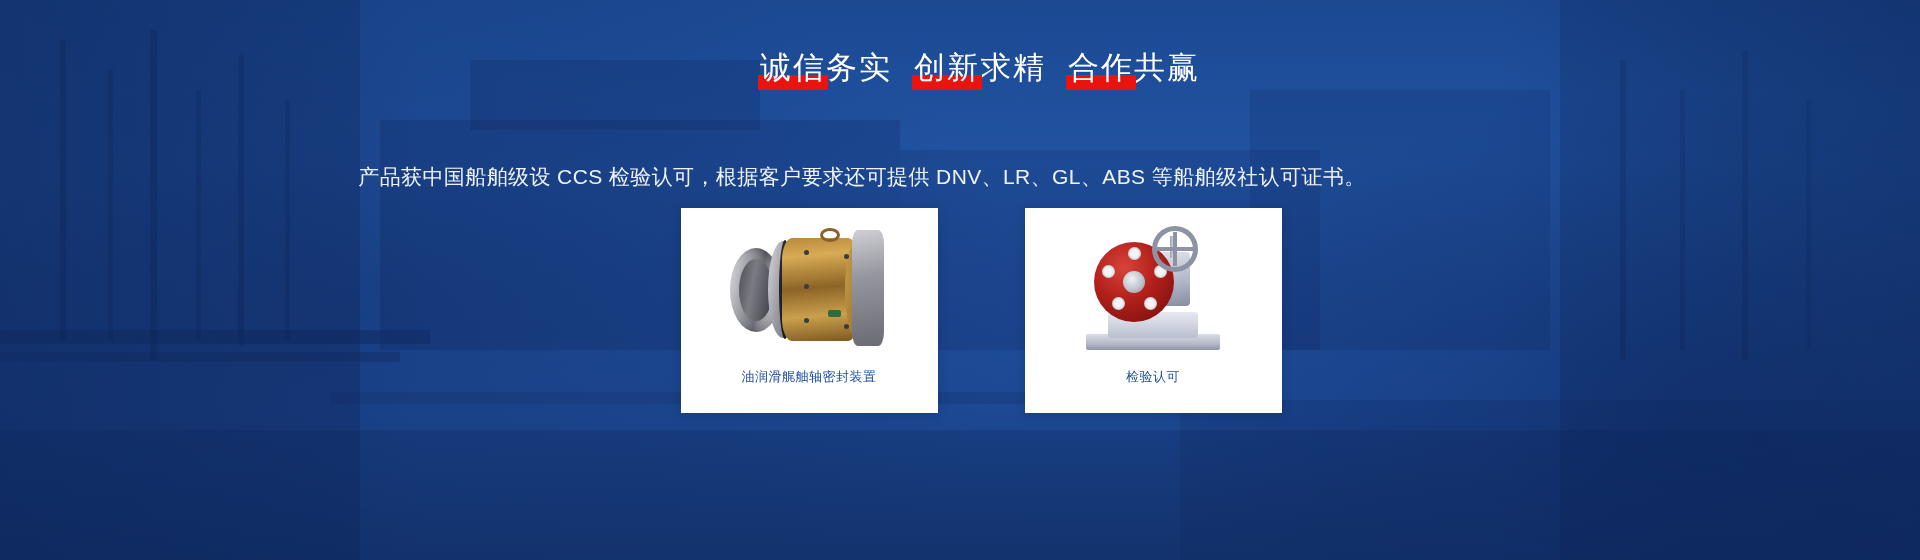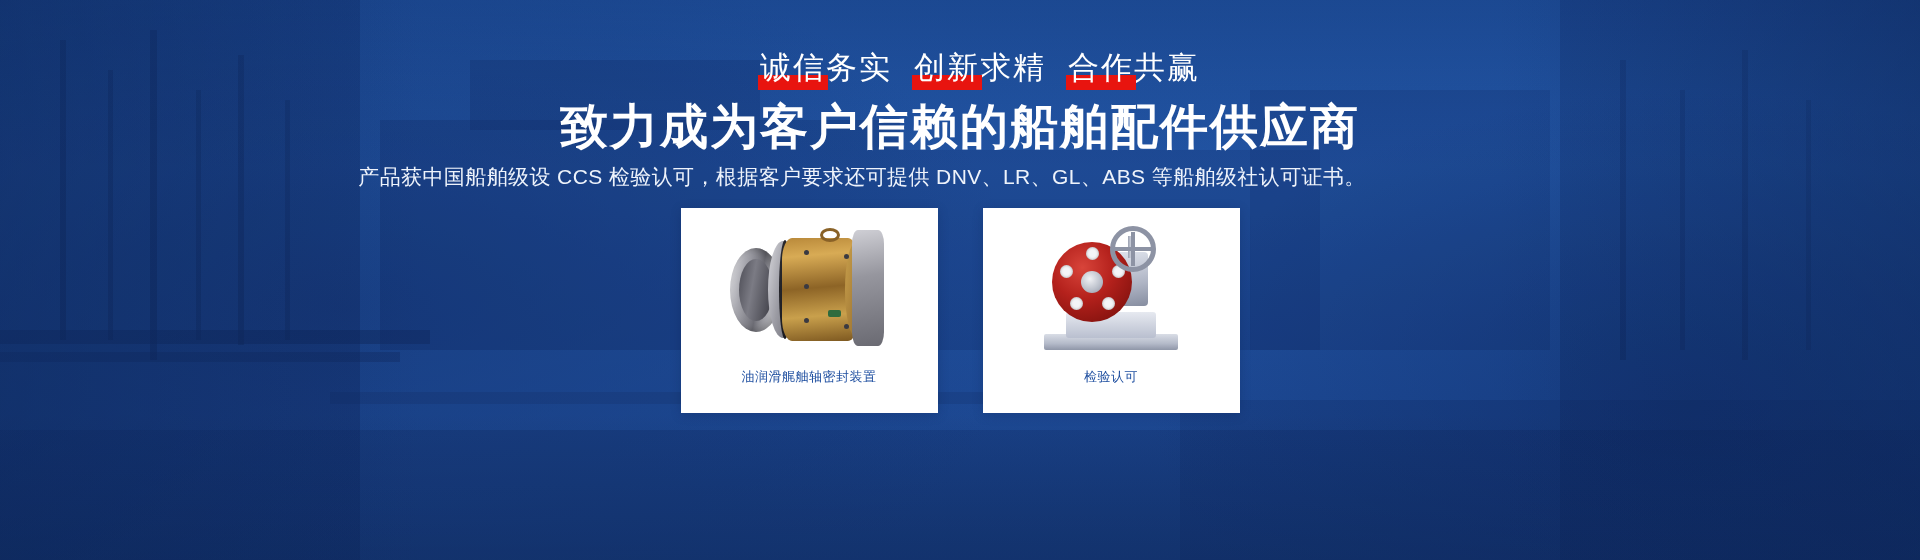--- a/index.html
+++ b/index.html
@@ -273,7 +273,6 @@
       <span class="seg"><span class="mark">诚信</span><span>务实</span></span><span class="seg"><span class="mark">创新</span><span>求精</span></span><span class="seg"><span class="mark">合作</span><span>共赢</span></span>
     </div>
 
-    <div class="headline">致力成为客户信赖的船舶配件供应商</div>
 
     <div class="subtitle">产品获中国船舶级设 CCS 检验认可，根据客户要求还可提供 DNV、LR、GL、ABS 等船舶级社认可证书。</div>
 

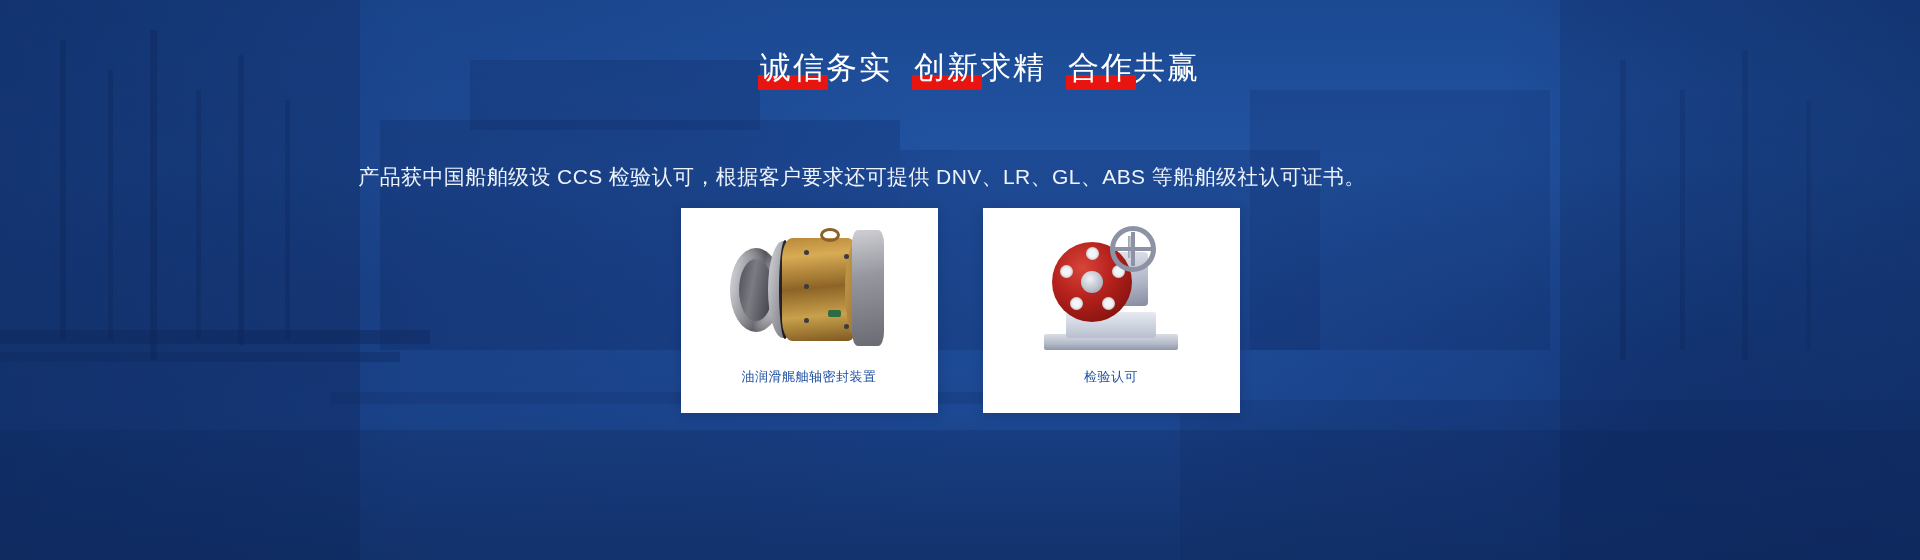--- a/index.html
+++ b/index.html
@@ -77,6 +77,7 @@
     display:flex; flex-direction:column;
     align-items:center; justify-content:flex-start;
     overflow:hidden;
+    margin-left:42px;
   }
   .card-figure {
     width:100%; height:160px;

